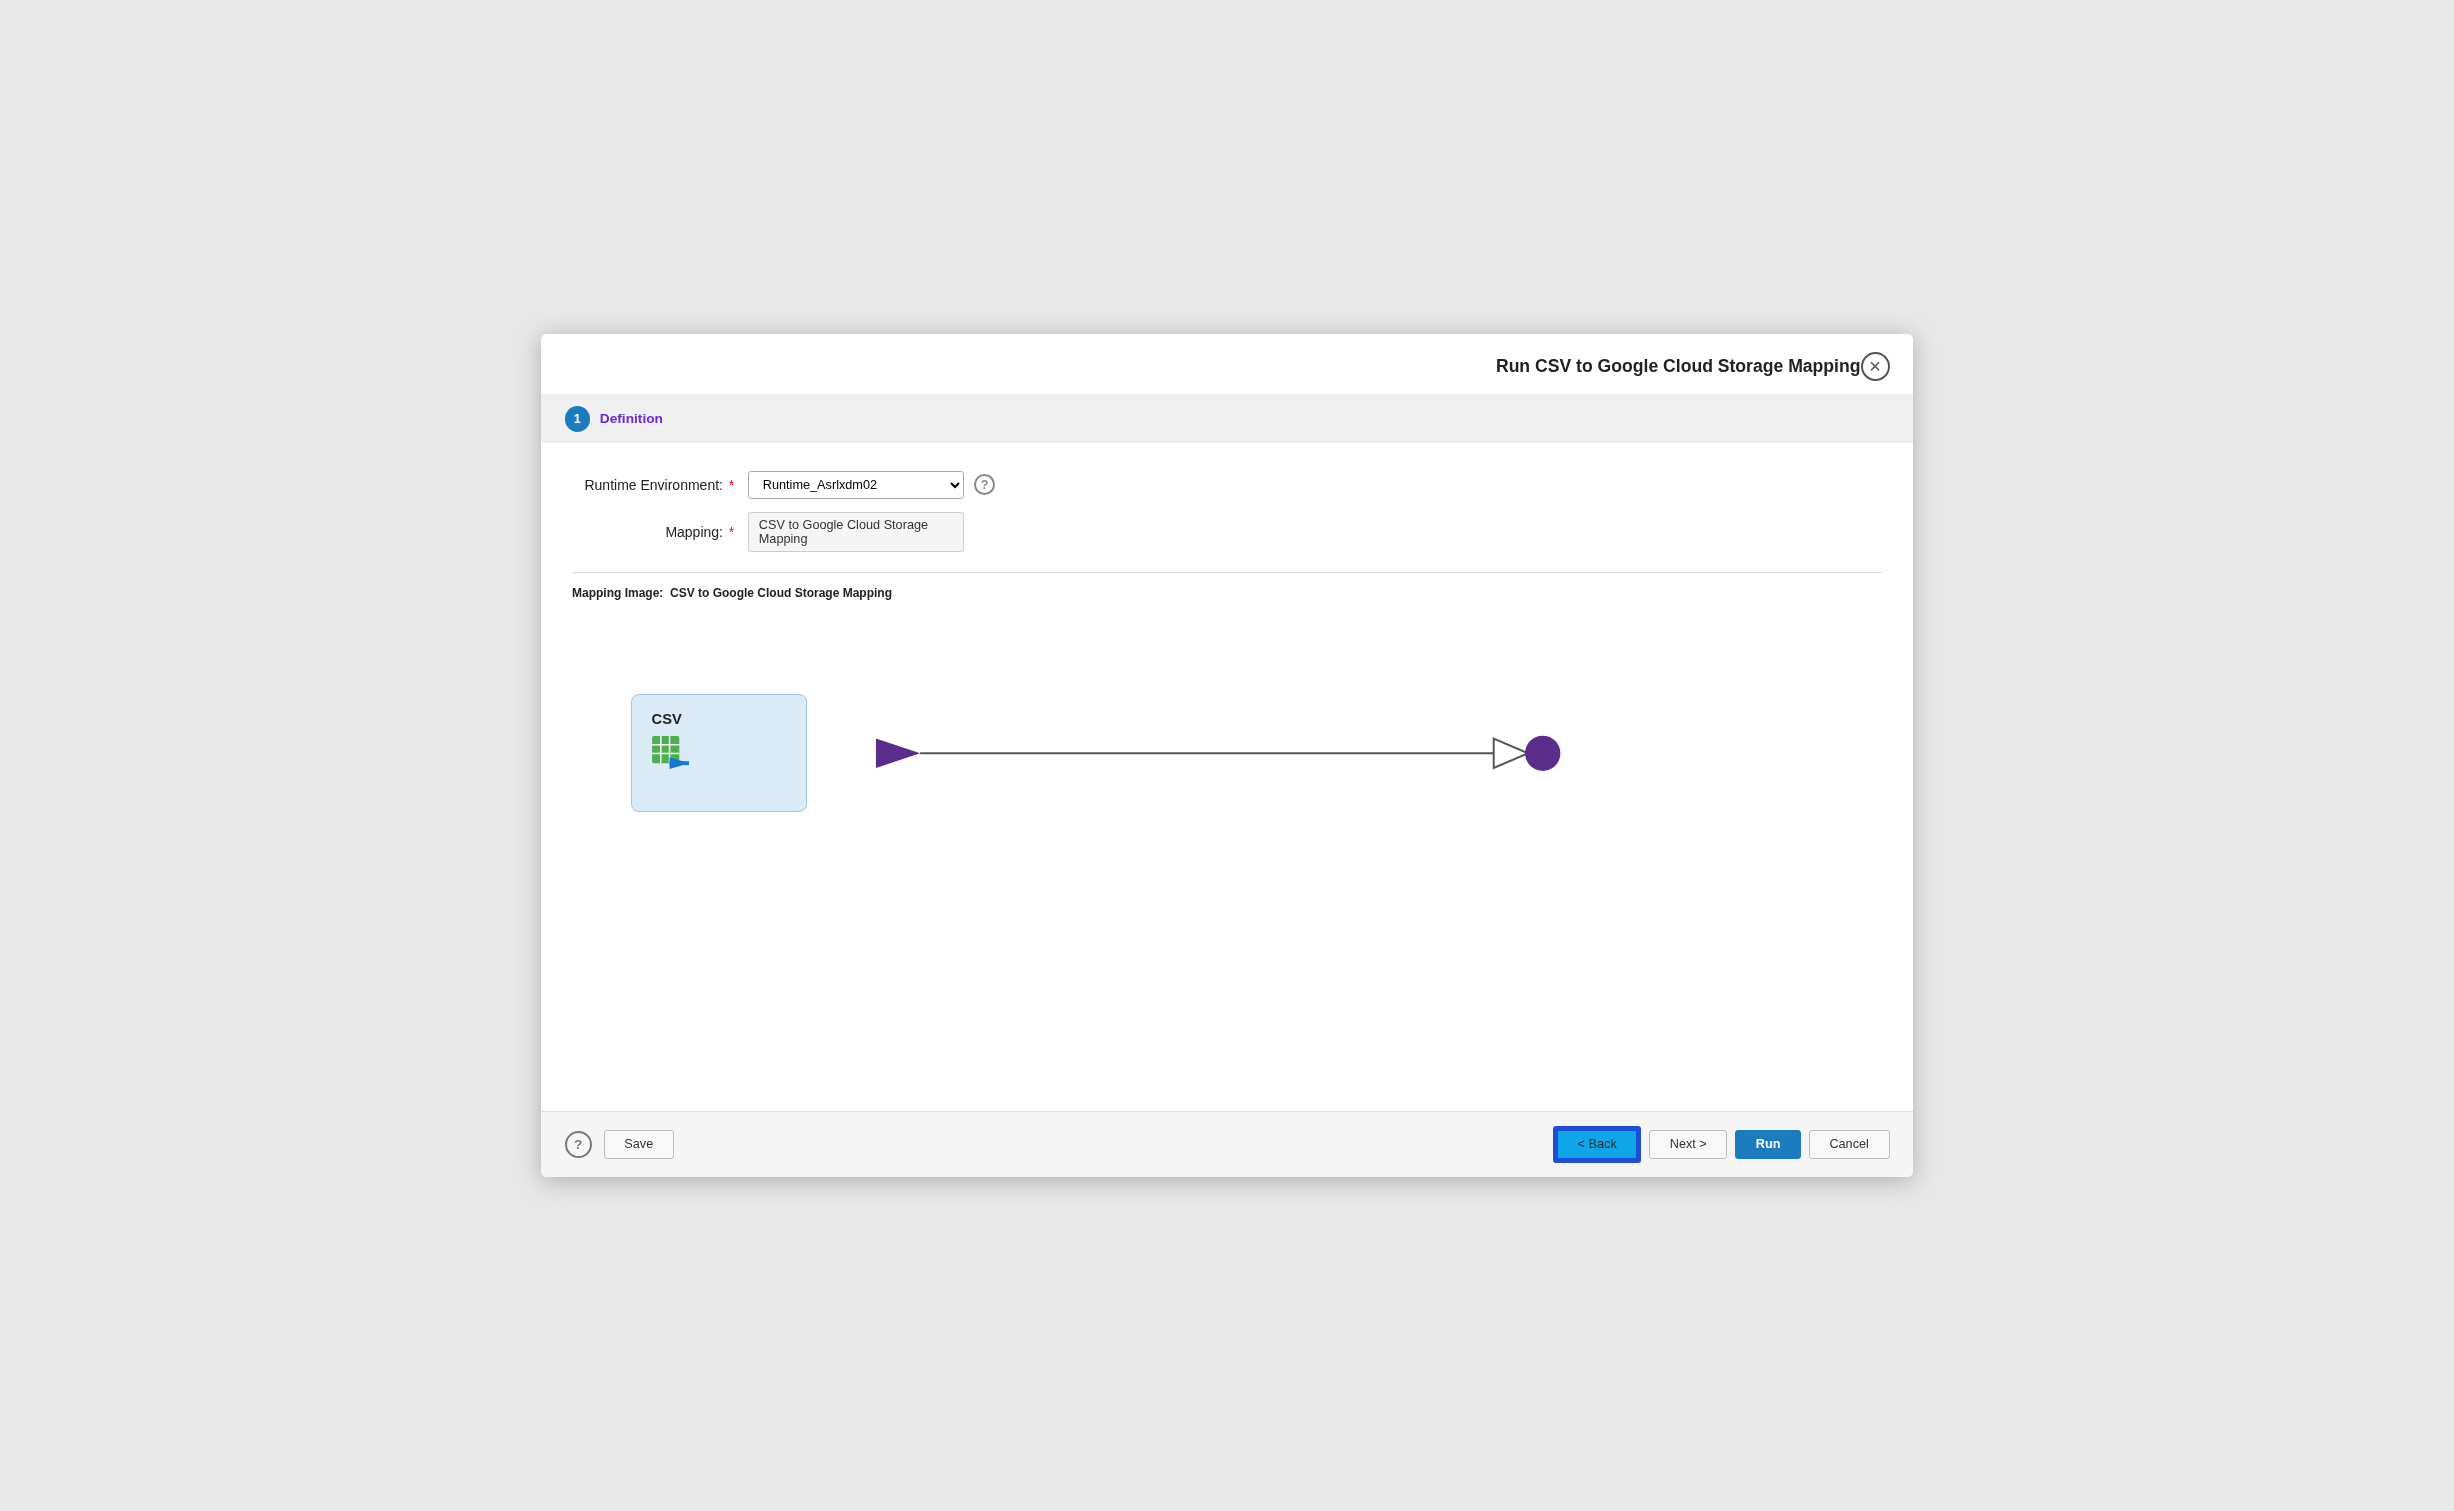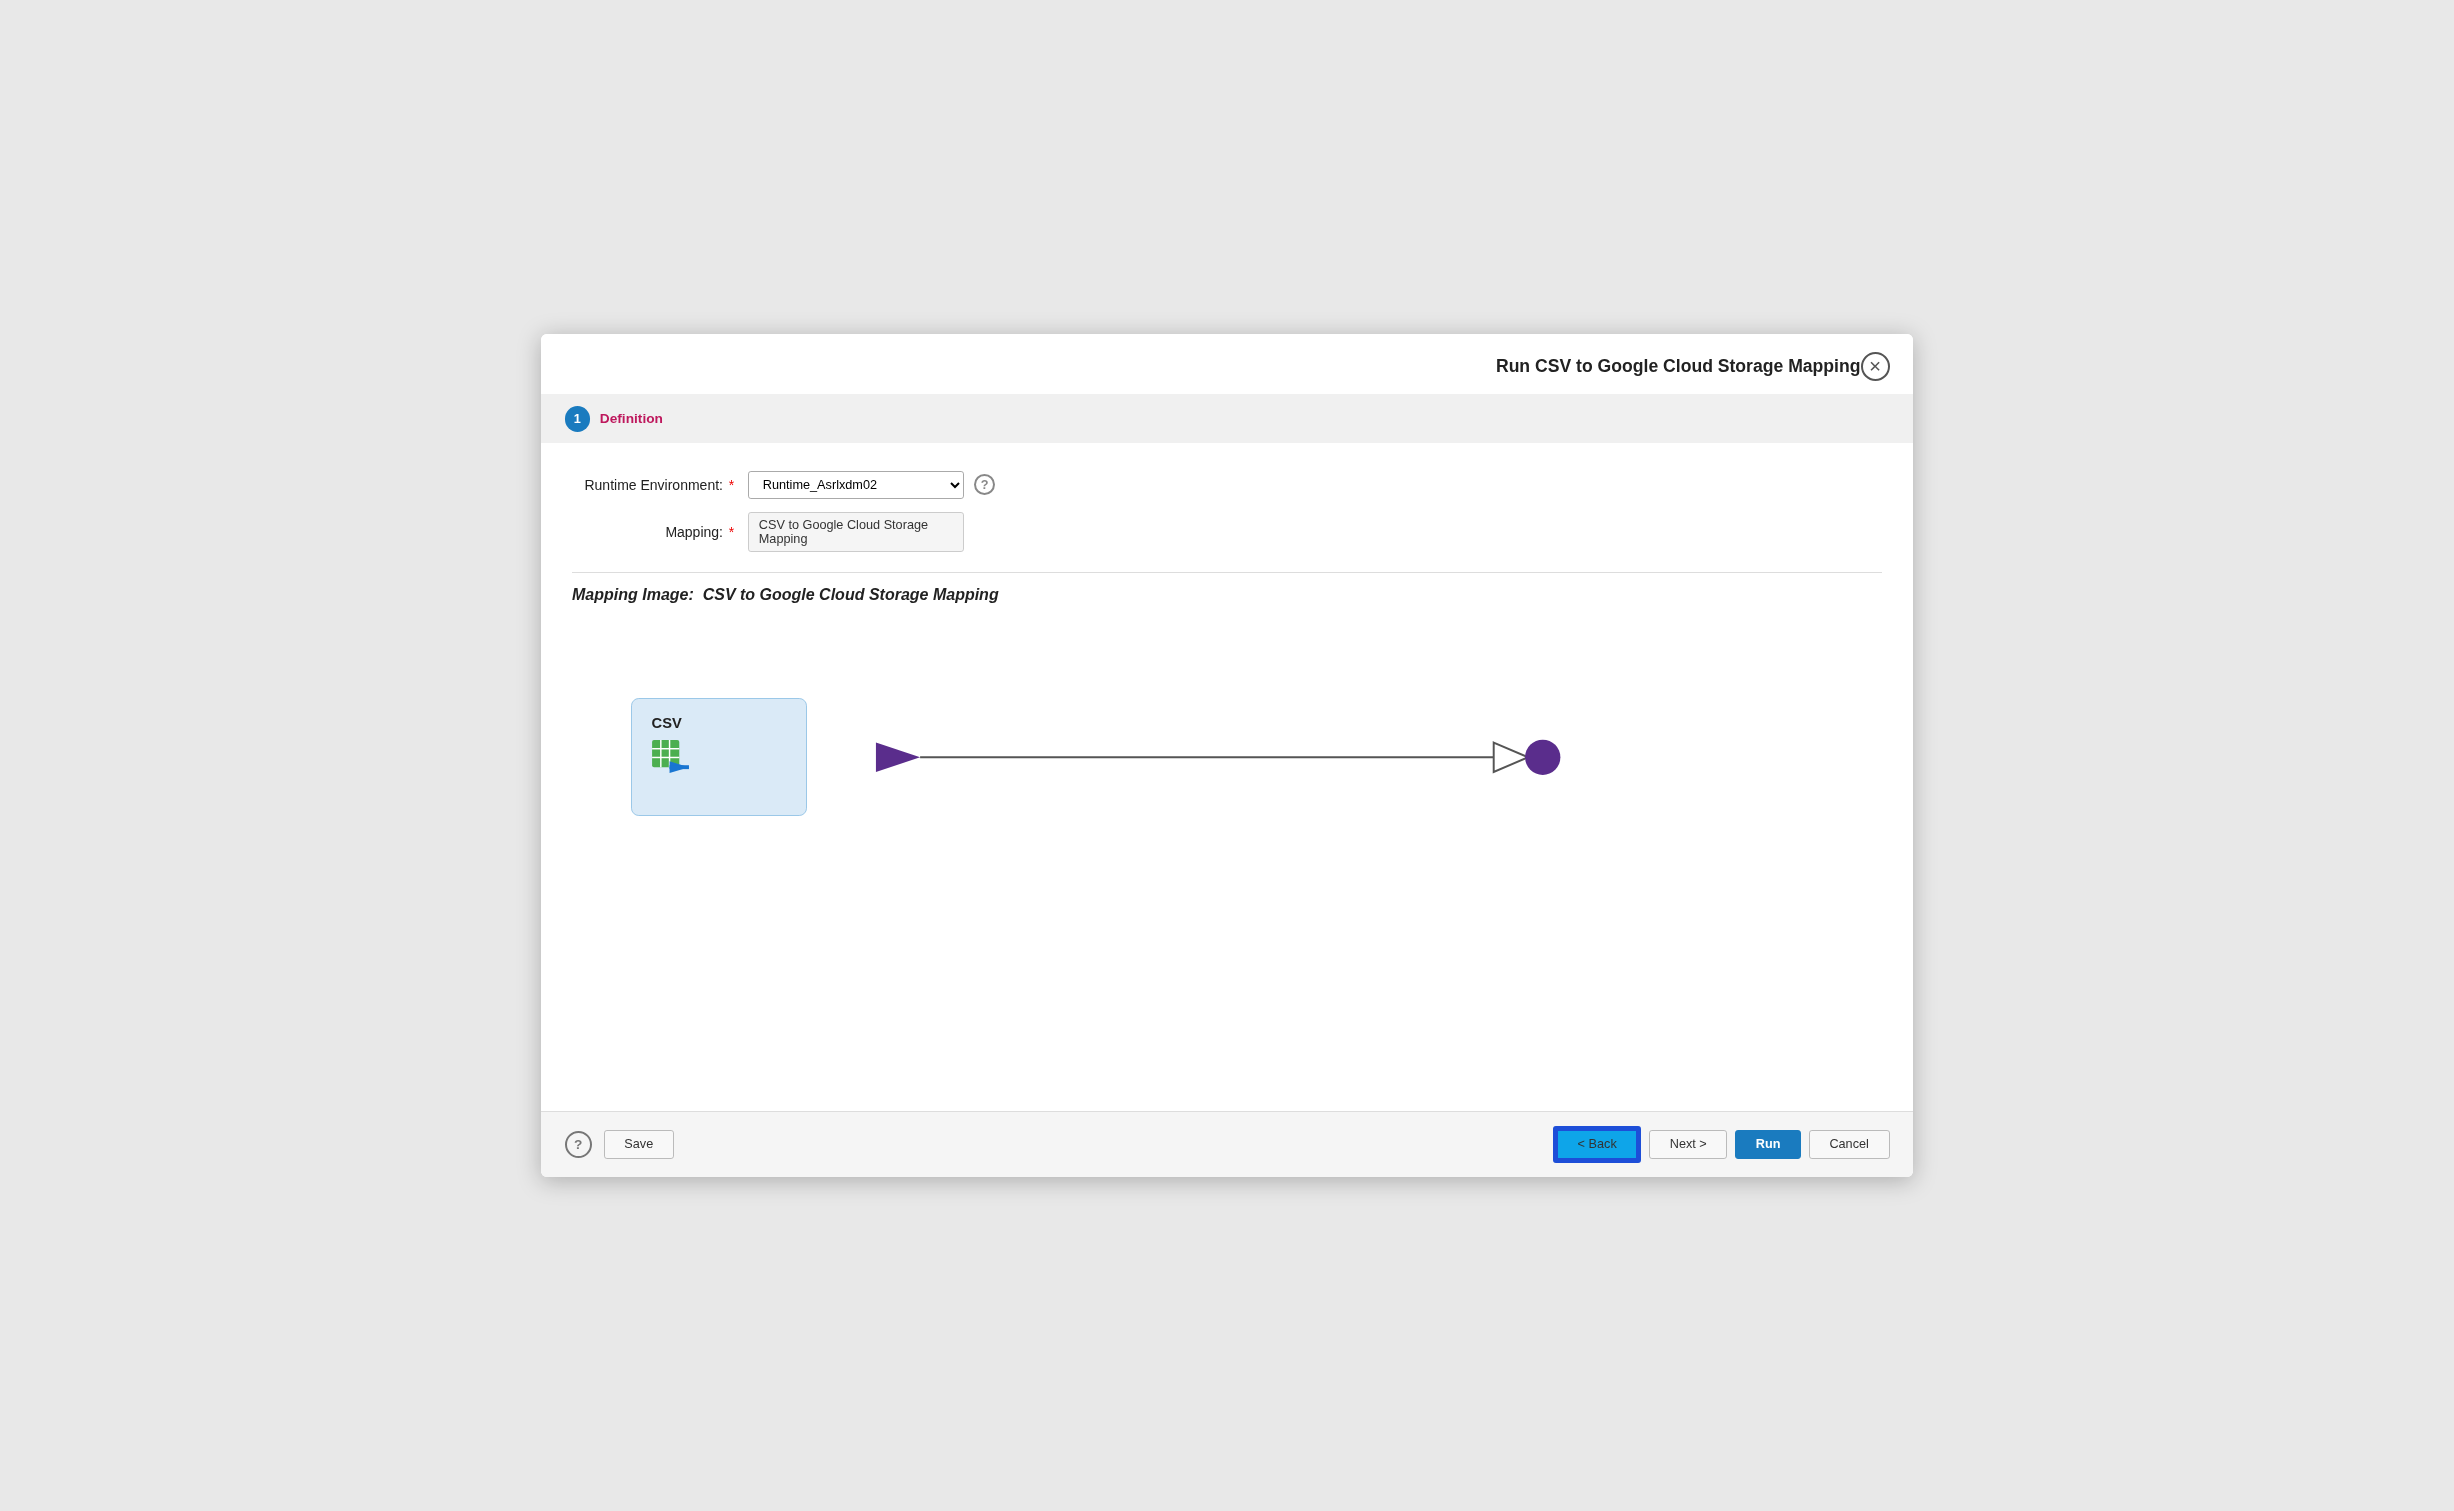--- a/index.html
+++ b/index.html
@@ -72,7 +72,7 @@
     .step-label {
       font-weight: 700;
       font-size: 13.7px;
-      color: #be185d;
+      color: #6d28d9;
     }
 
     .dialog-body {

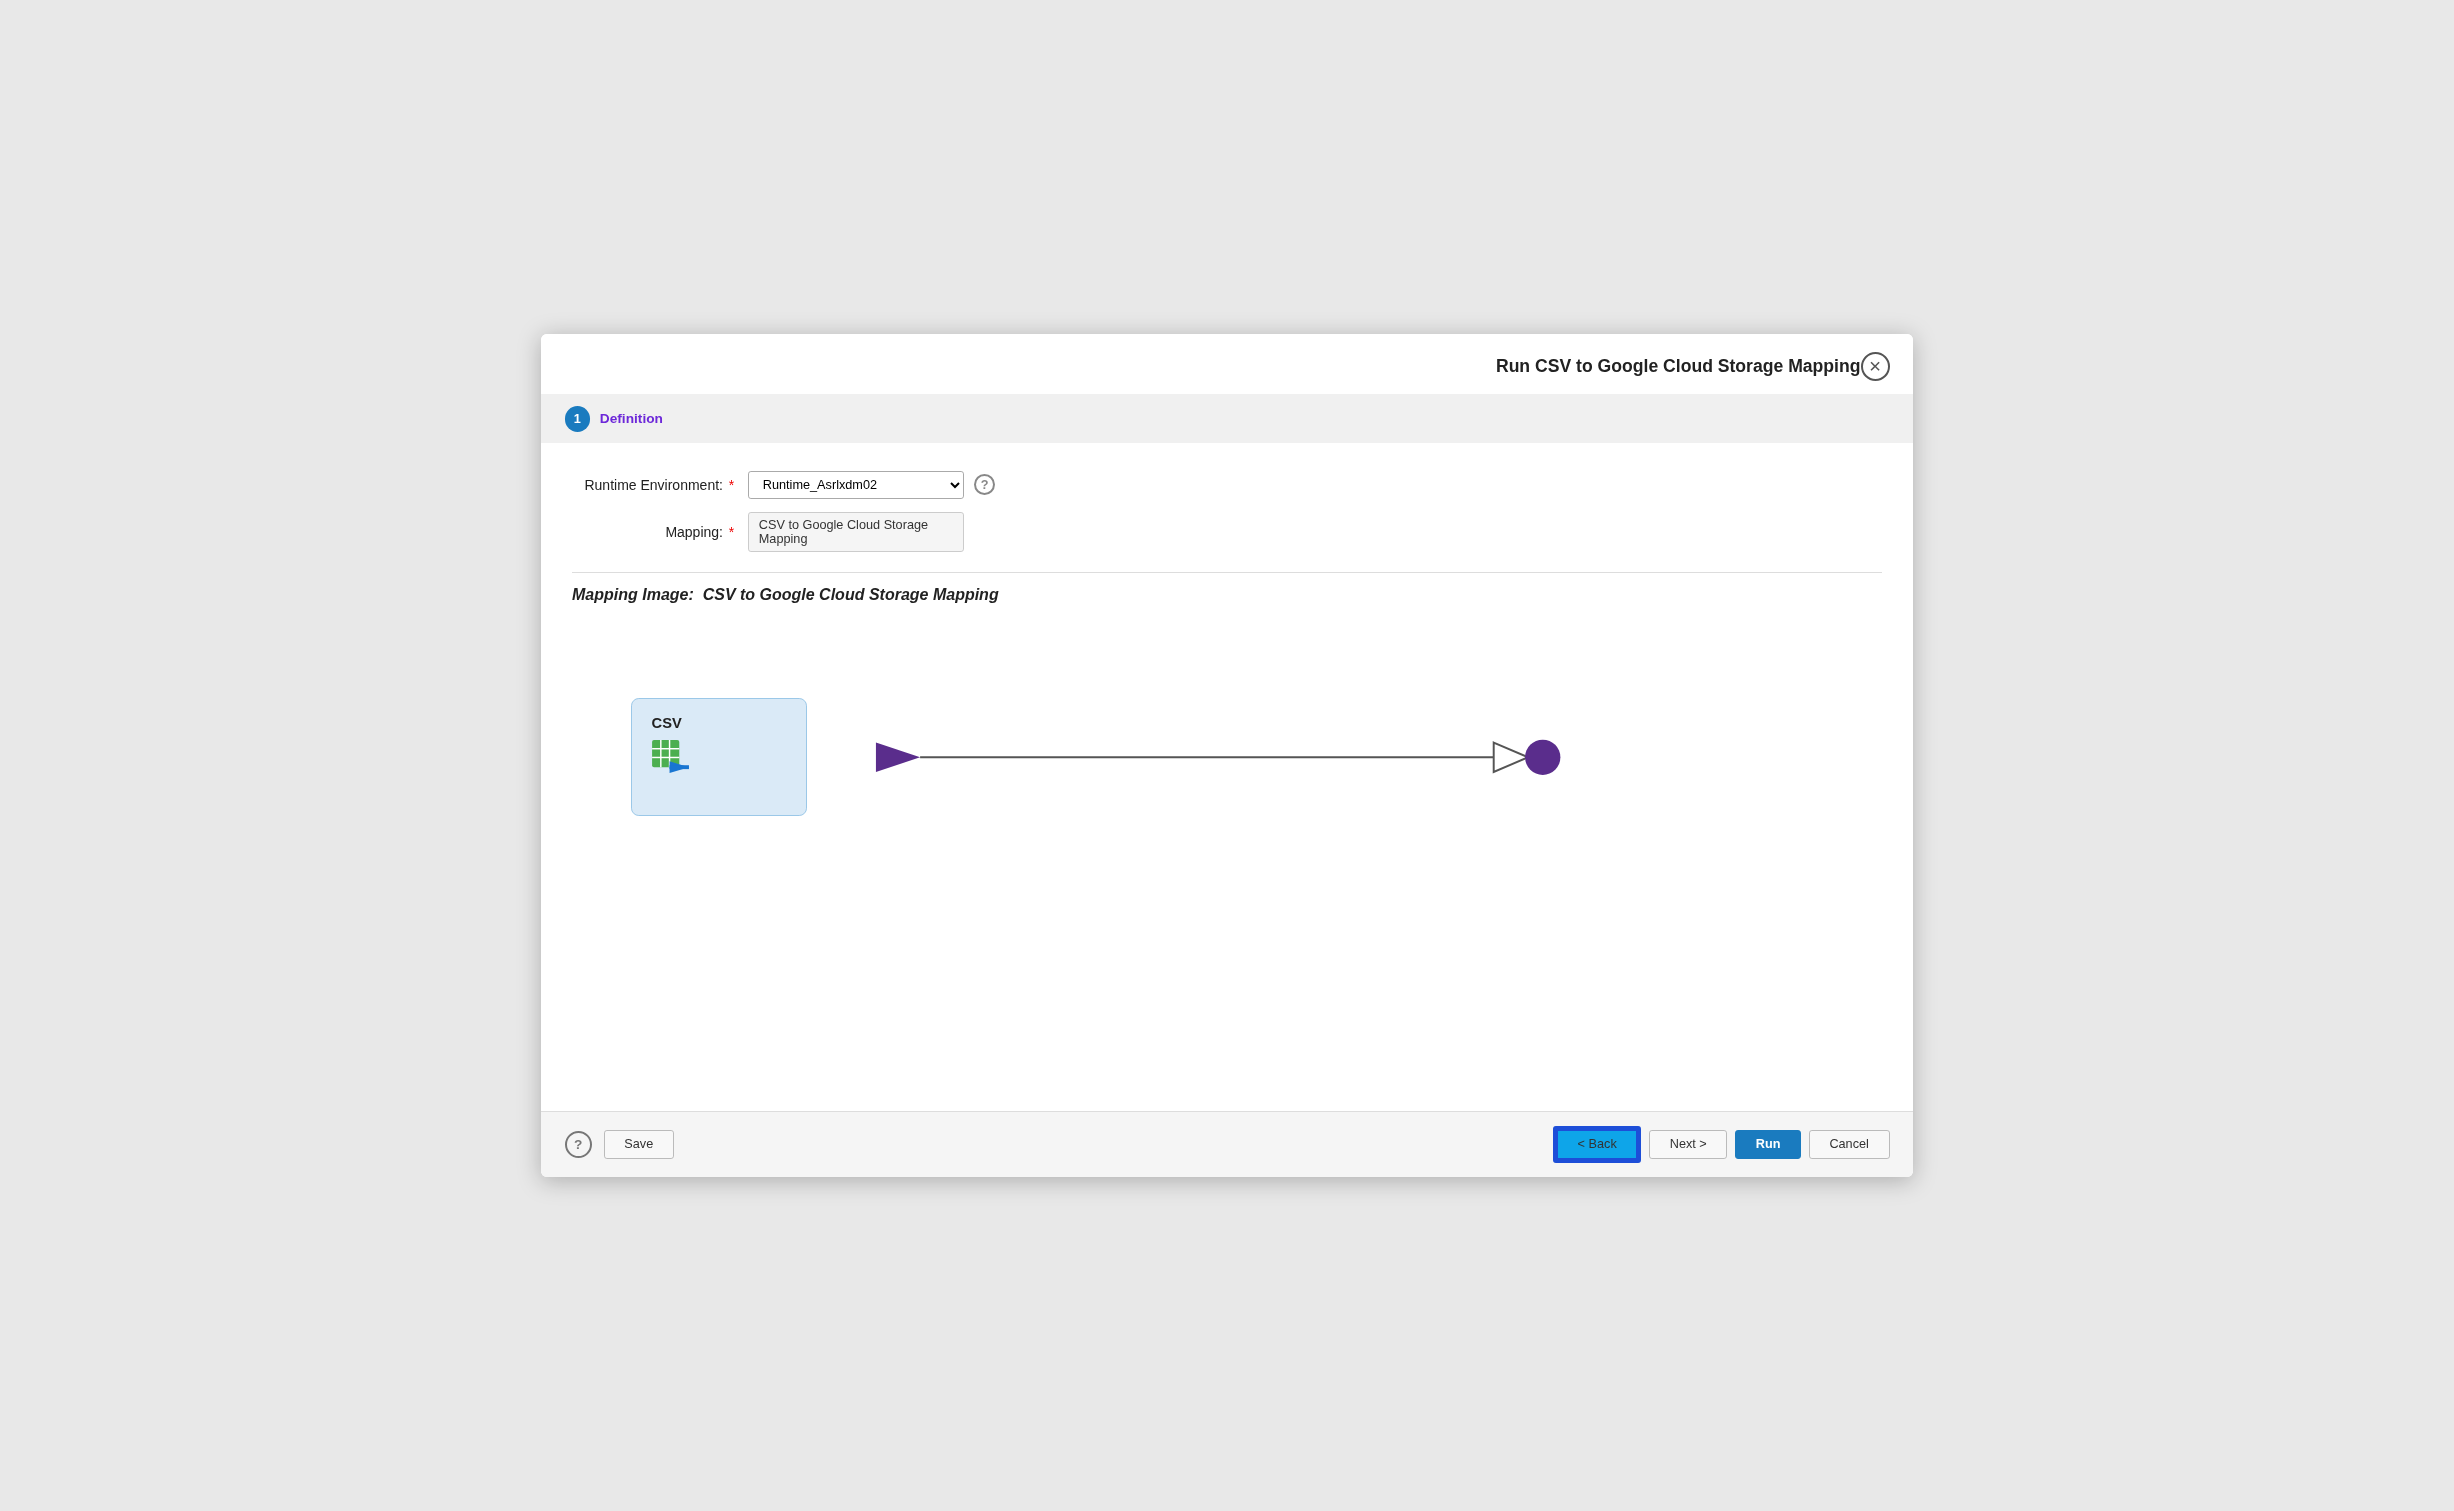--- a/index.html
+++ b/index.html
@@ -144,10 +144,9 @@
     }
     .mapping-image-title {
       font-weight: 700;
-      font-size: 16px;
+      font-size: 12px;
       color: #222;
       margin-bottom: 12px;
-      font-style: italic;
     }
 
     .canvas-area {

